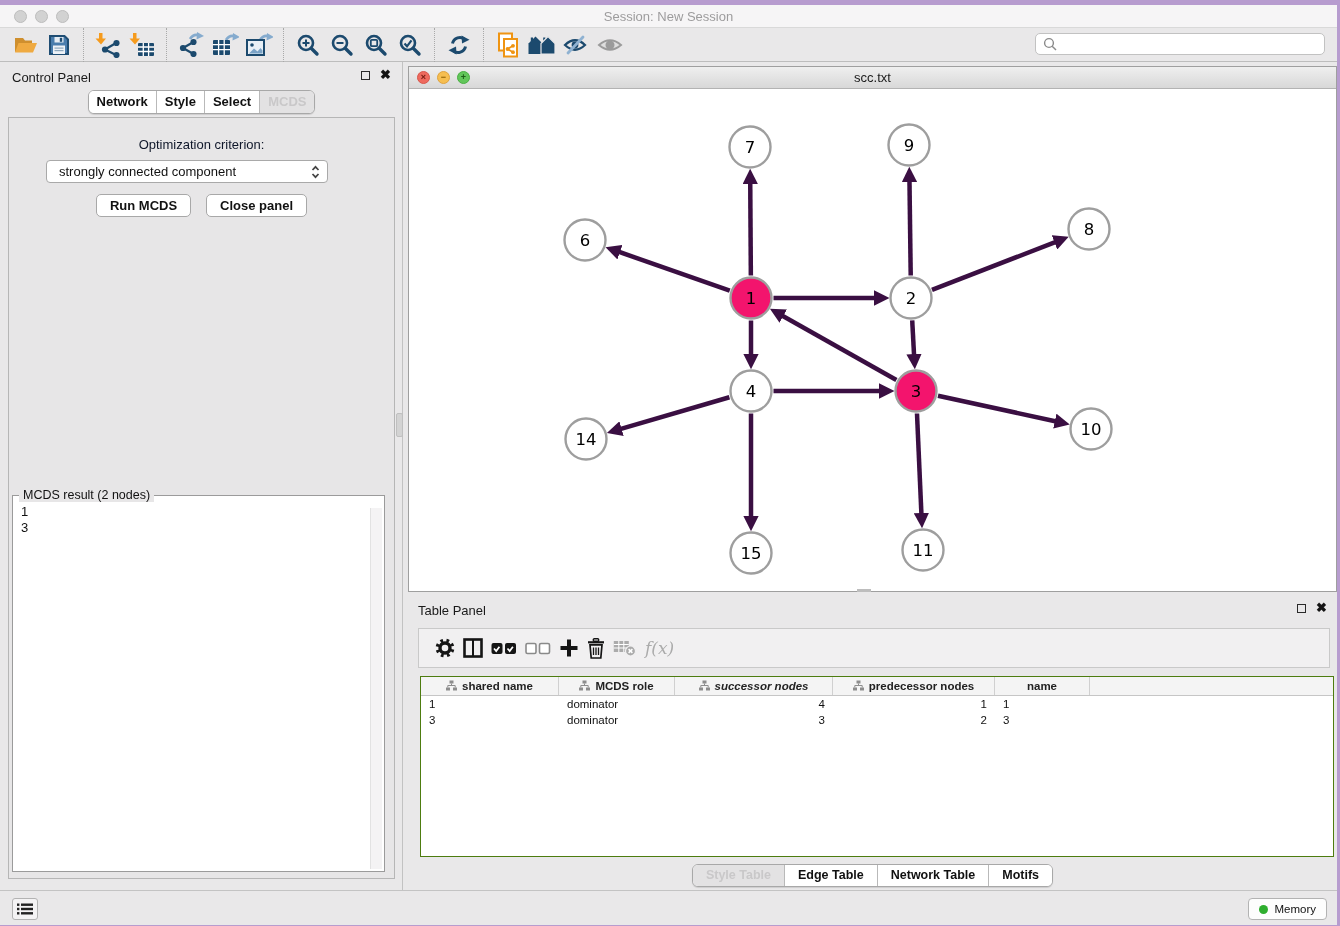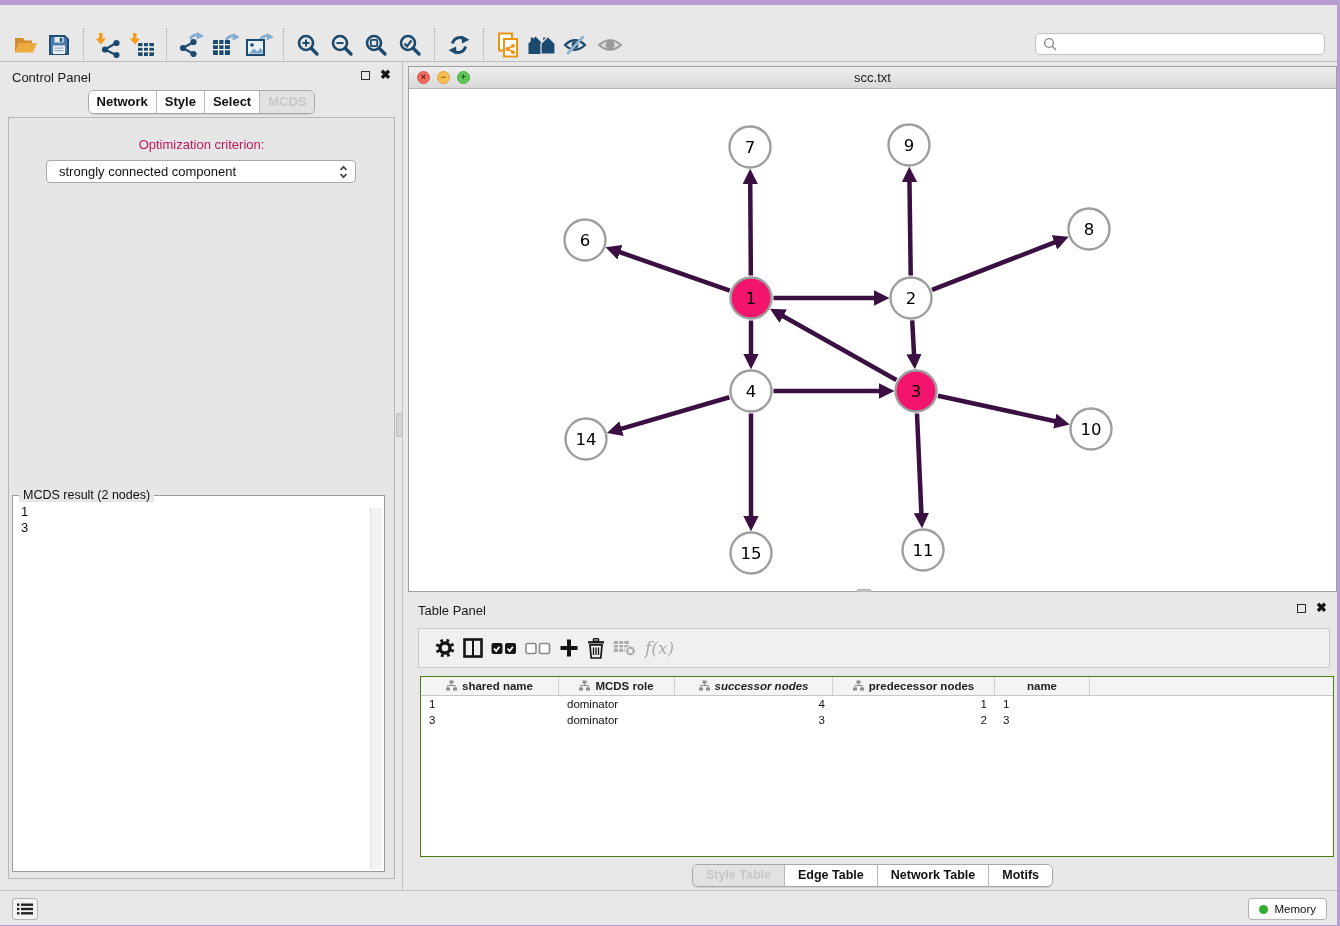--- a/index.html
+++ b/index.html
@@ -81,6 +81,14 @@
 
 <div class="app">
 
+  <div class="titlebar">
+    <div class="lights">
+      <span class="light-gray"></span>
+      <span class="light-gray"></span>
+      <span class="light-gray"></span>
+    </div>
+    <div class="apptitle">Session: New Session</div>
+  </div>
 
   <div class="toolbar">
     <div class="tbtn">

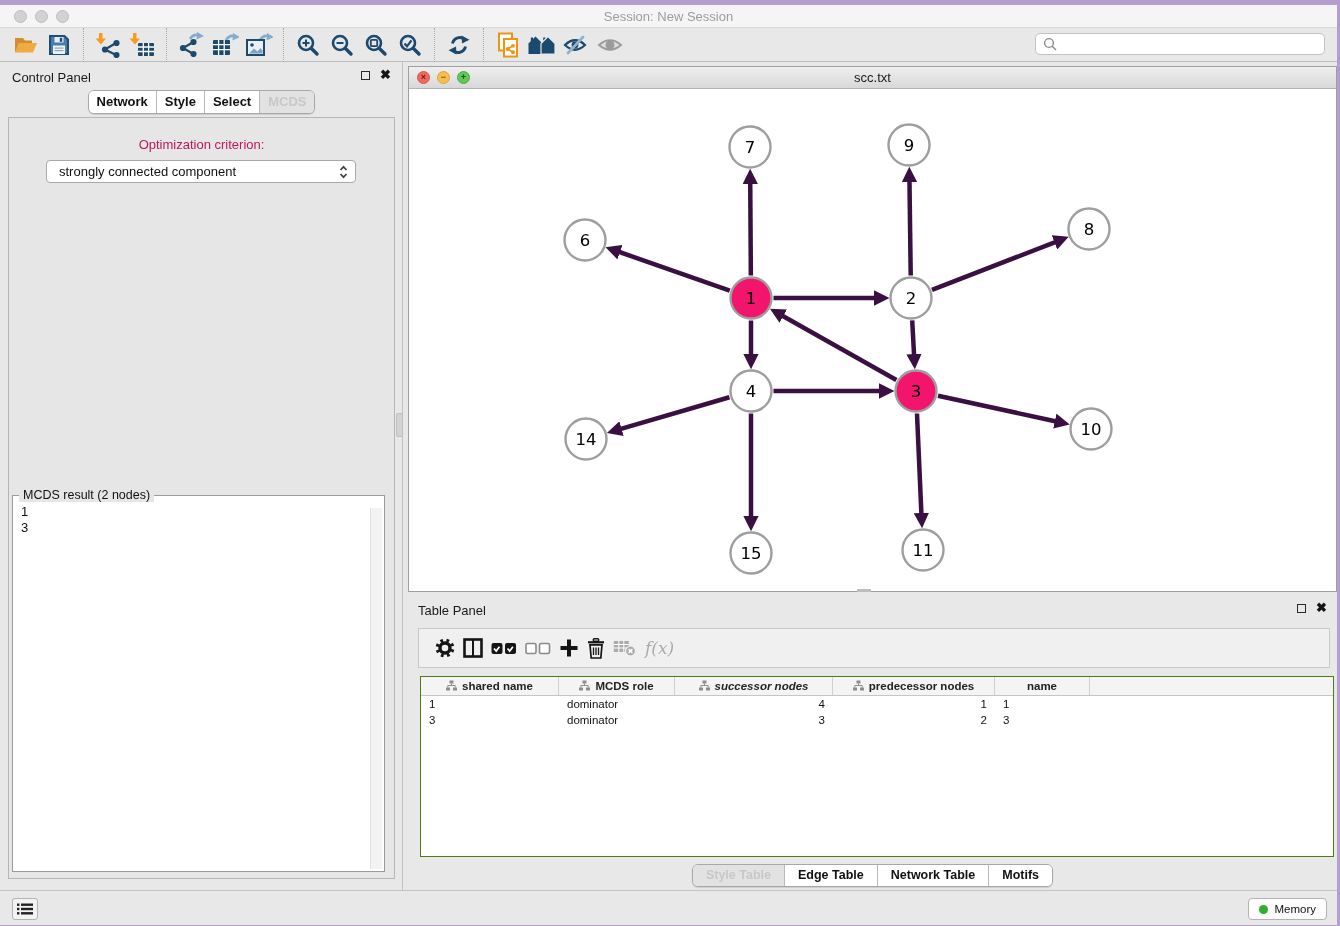--- a/index.html
+++ b/index.html
@@ -36,7 +36,7 @@
   .tab:first-child { border-left:none; }
   .tab.sel { background:#e3e2e3; color:#c9c8c9; }
   .cp-box { position:absolute; left:8px; top:55px; width:387px; height:762px; border:1px solid #b6b6b6; background:#e7e6e7; }
-  .opt-label { position:absolute; left:0; right:0; top:19px; text-align:center; font-size:13px; color:#be185d; }
+  .opt-label { position:absolute; left:0; right:0; top:19px; text-align:center; font-size:13px; color:#0f172a; }
   .criterion { position:absolute; left:37px; top:42px; width:310px; height:23px; background:#fff; border:1px solid #a9a9a9; border-radius:4px; display:flex; align-items:center; padding:0 6px 0 12px; }
   .criterion .val { flex:1; font-size:13px; color:#111; }
   .btnrow { position:absolute; left:0; right:0; top:76px; display:flex; justify-content:center; gap:15px; }

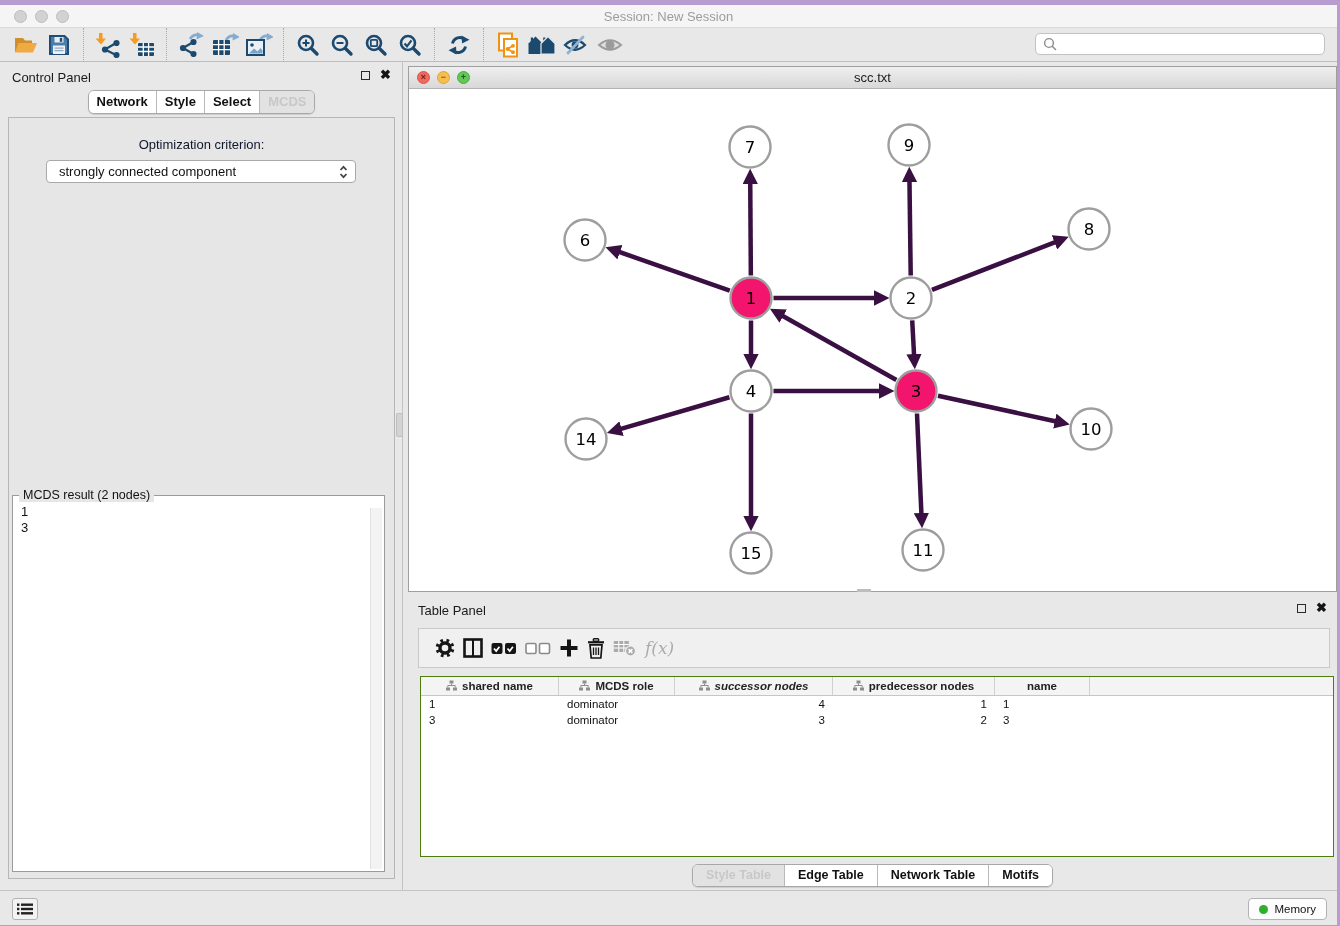--- a/index.html
+++ b/index.html
@@ -37,7 +37,7 @@
   .tab.sel { background:#e3e2e3; color:#c9c8c9; }
   .cp-box { position:absolute; left:8px; top:55px; width:387px; height:762px; border:1px solid #b6b6b6; background:#e7e6e7; }
   .opt-label { position:absolute; left:0; right:0; top:19px; text-align:center; font-size:13px; color:#0f172a; }
-  .criterion { position:absolute; left:37px; top:42px; width:310px; height:23px; background:#fff; border:1px solid #a9a9a9; border-radius:4px; display:flex; align-items:center; padding:0 6px 0 12px; }
+  .criterion { position:absolute; left:37px; top:42px; width:282px; height:23px; background:#fff; border:1px solid #a9a9a9; border-radius:4px; display:flex; align-items:center; padding:0 6px 0 12px; }
   .criterion .val { flex:1; font-size:13px; color:#111; }
   .btnrow { position:absolute; left:0; right:0; top:76px; display:flex; justify-content:center; gap:15px; }
   .pbtn { background:#fff; border:1px solid #a8a8a8; border-radius:5px; font-size:13px; font-weight:600; color:#111; padding:3px 13px; font-family:"Liberation Sans",sans-serif; }

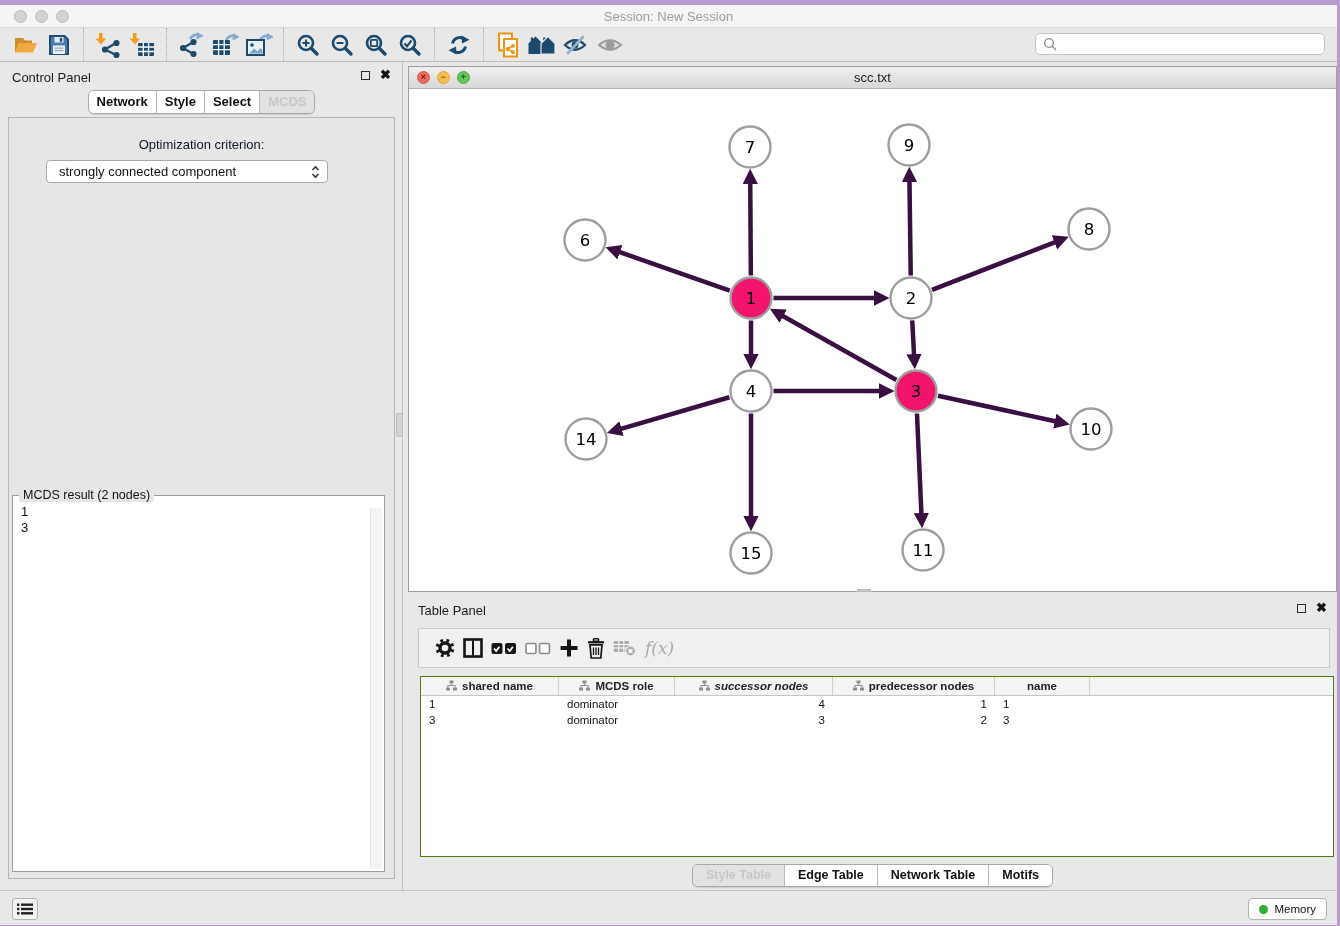--- a/index.html
+++ b/index.html
@@ -256,6 +256,10 @@
             <path d="M2.5 10 L5.5 13.2 8.5 10"></path>
         </svg>
       </div>
+      <div class="btnrow">
+        <button class="pbtn">Run MCDS</button>
+        <button class="pbtn">Close panel</button>
+      </div>
     </div>
     <div class="result">
       <span class="result-title">MCDS result (2 nodes)</span>

